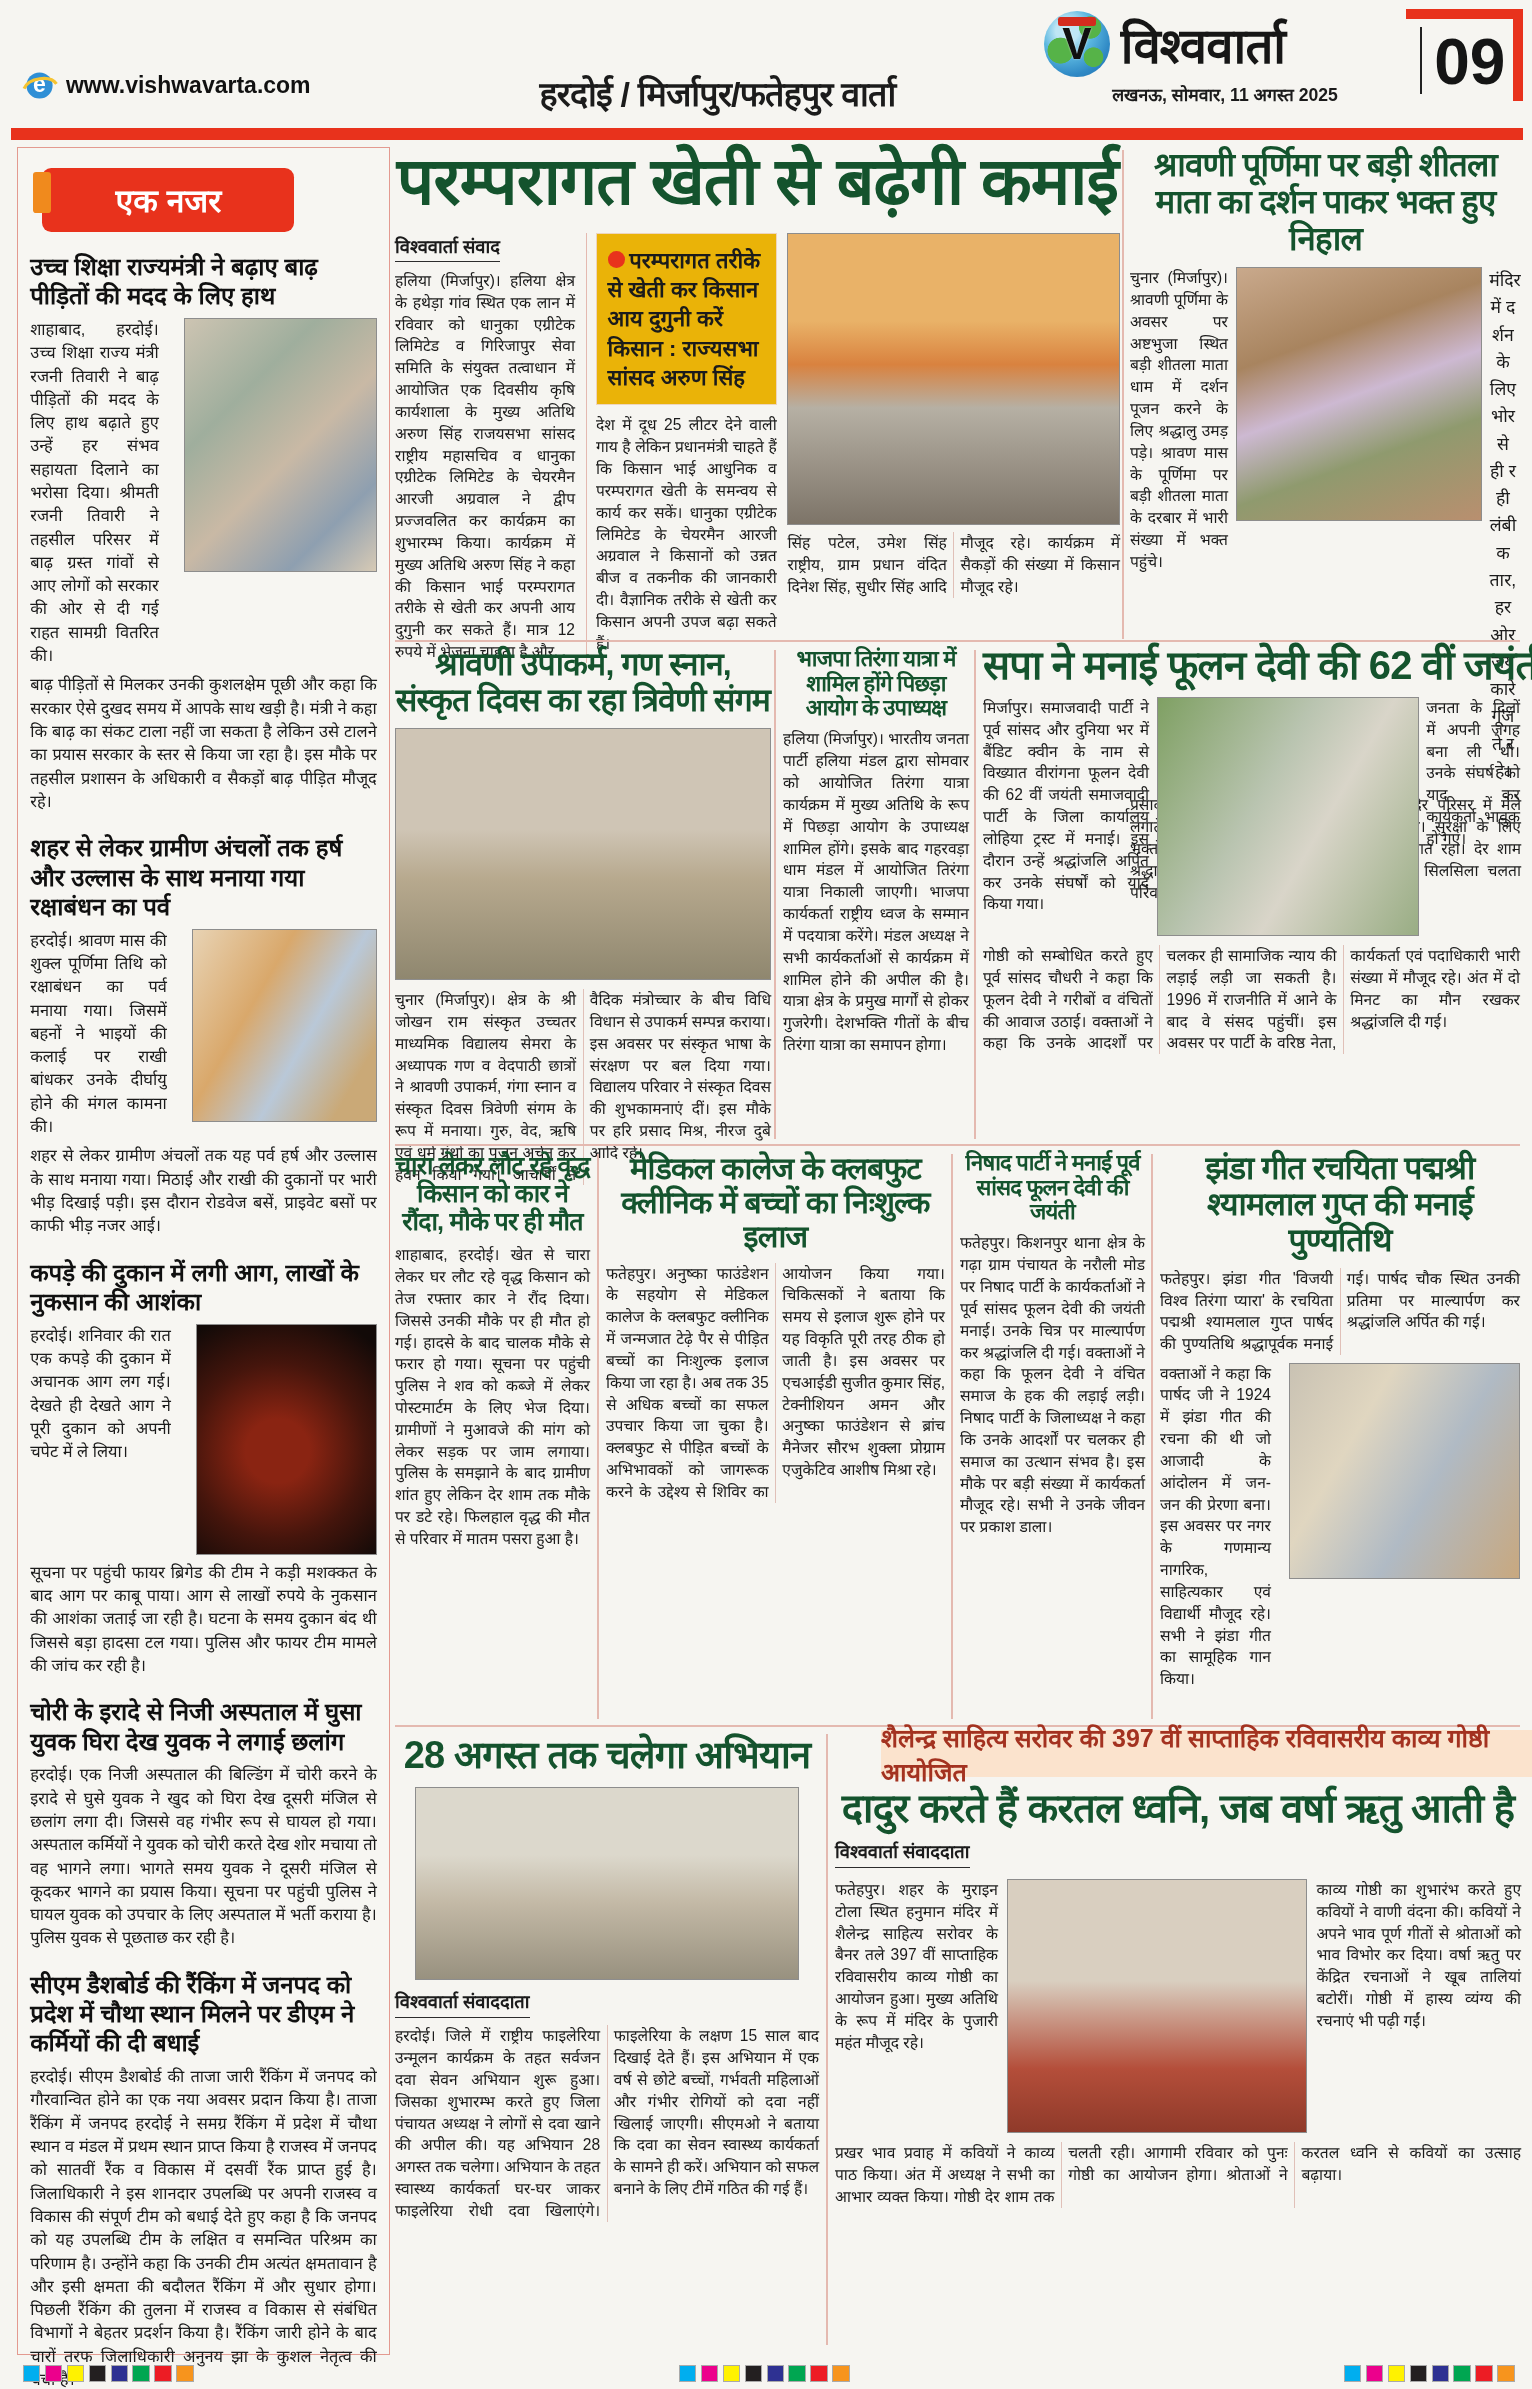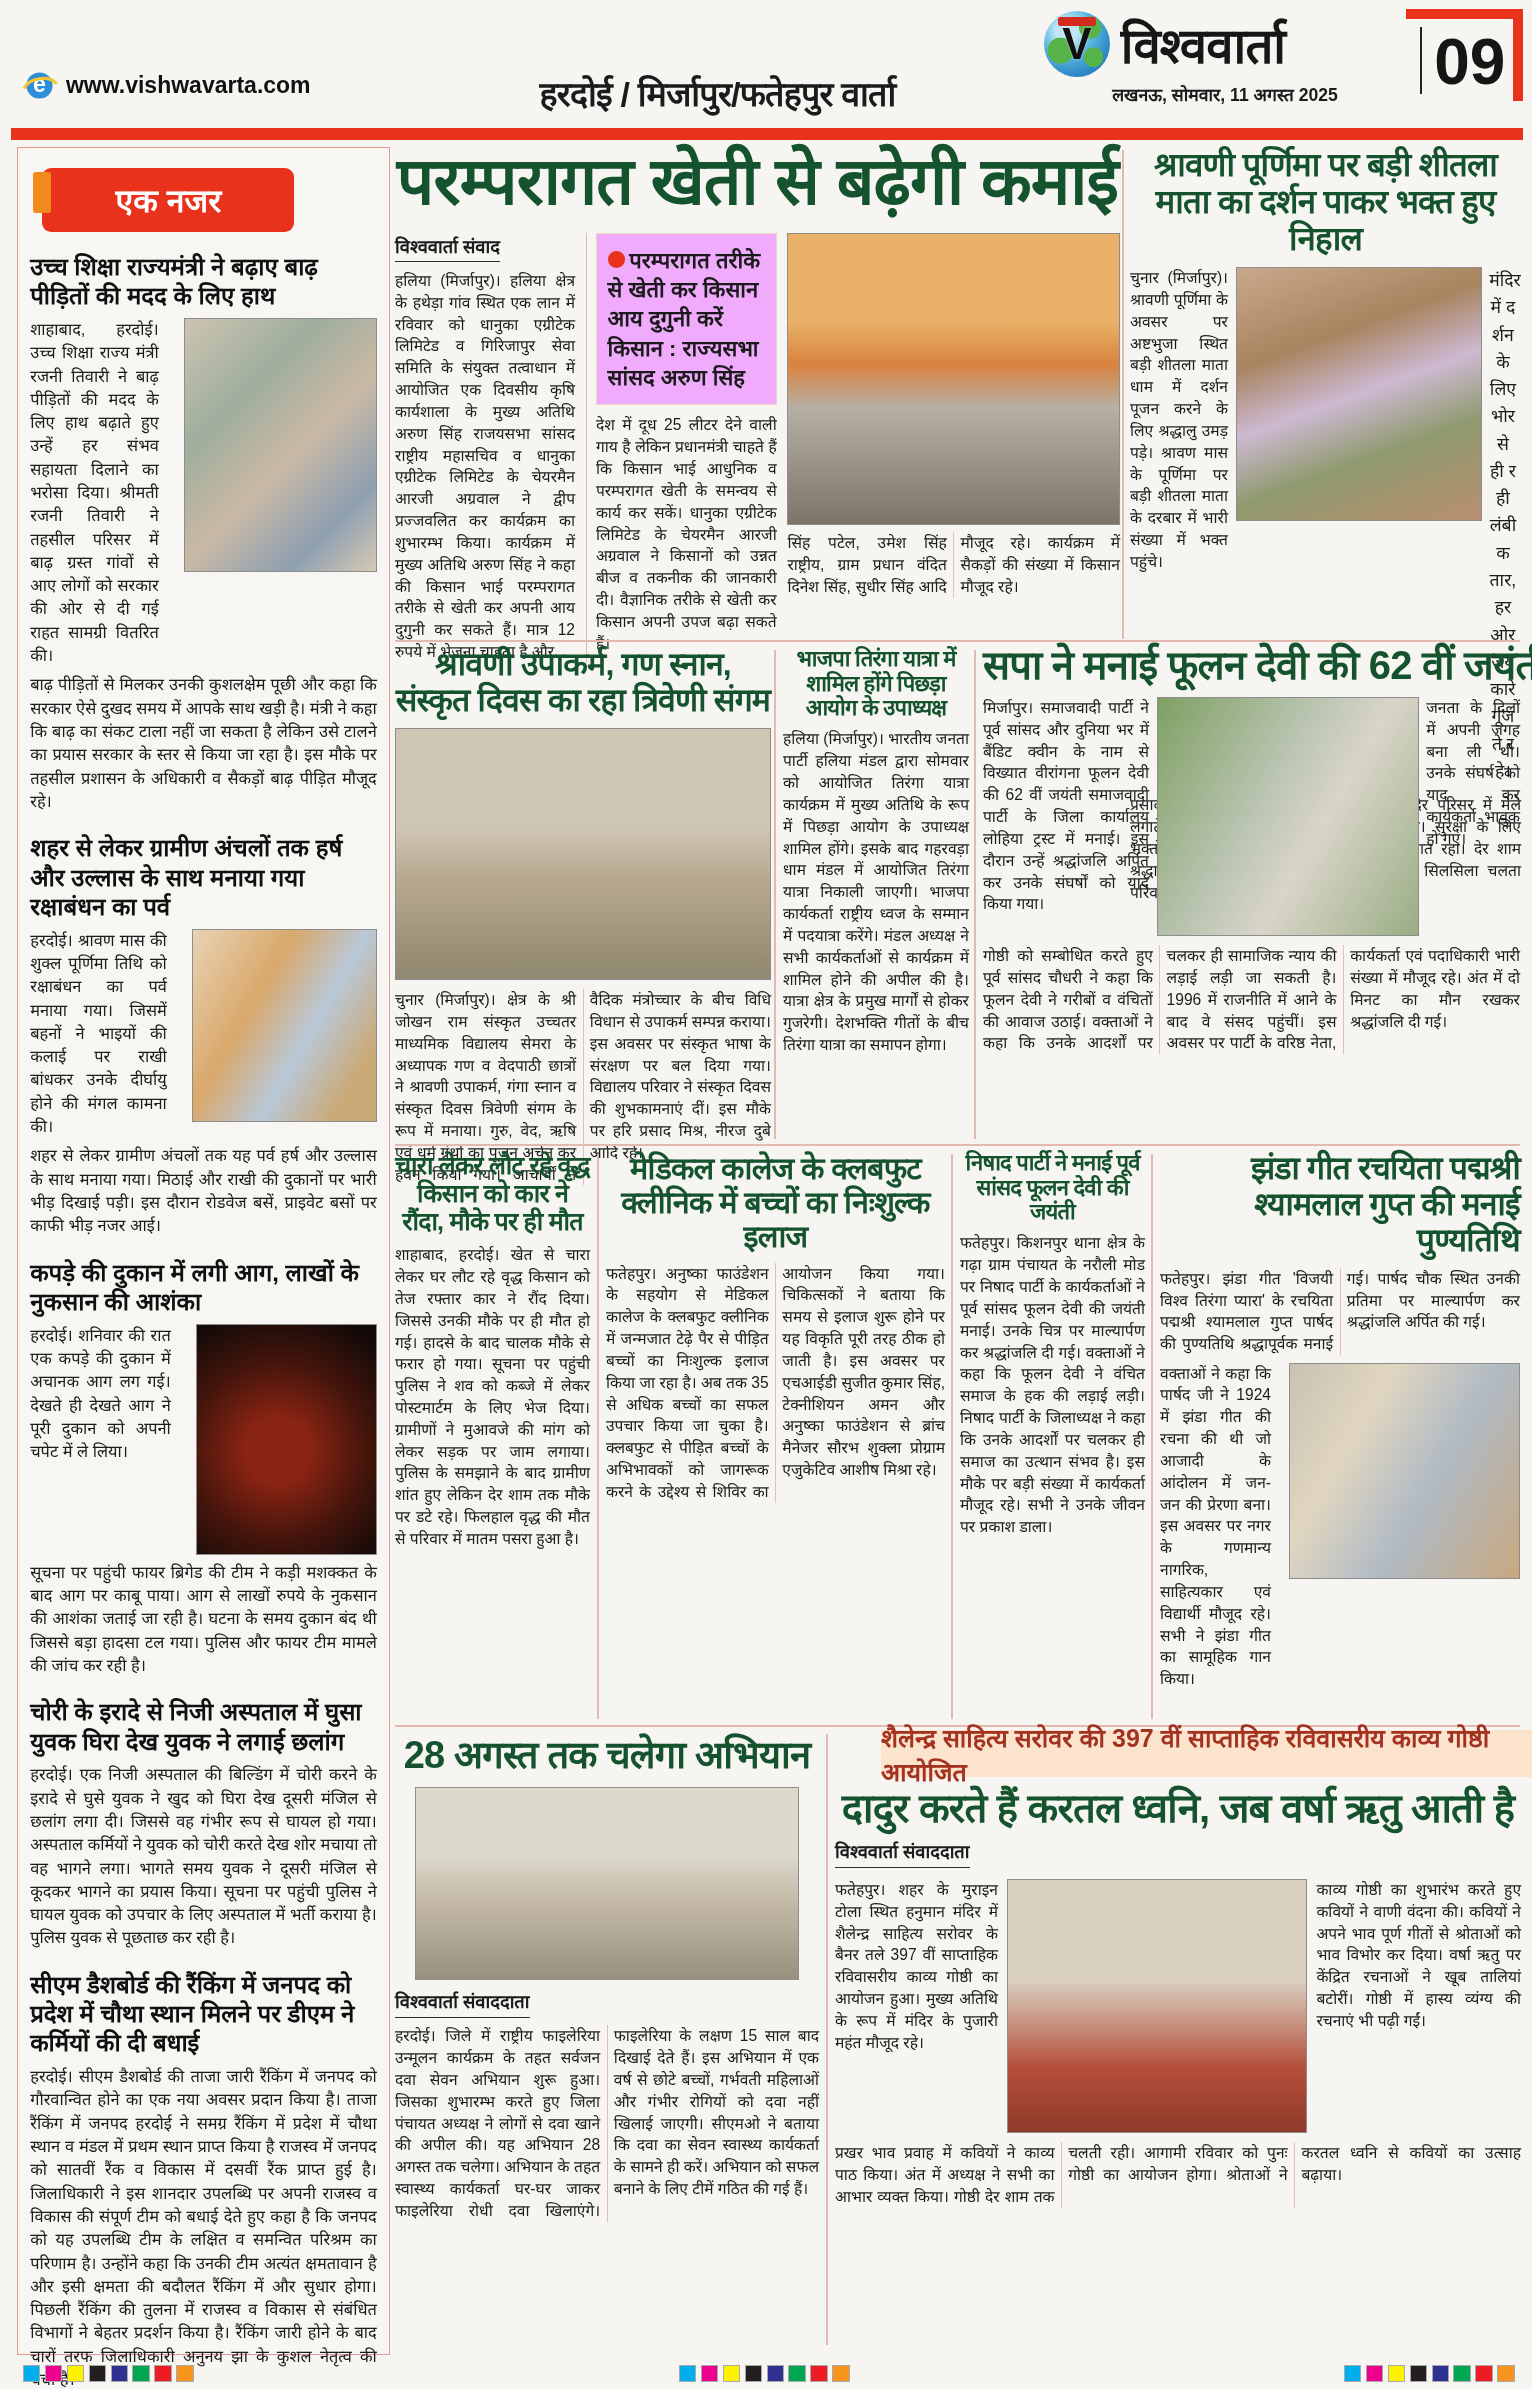--- a/index.html
+++ b/index.html
@@ -56,7 +56,7 @@
   .art-h{font-weight:bold;color:#14532d;text-align:center;line-height:1.12;letter-spacing:-0.8px;}
   .body-t{font-size:15.6px;line-height:1.4;text-align:justify;}
   .byline{font-weight:bold;font-size:18.3px;border-bottom:1.5px solid #2c2c2c;display:inline-block;padding-bottom:3.8px;margin-bottom:7.6px;}
-  .hl-box{background:#f0abfc;border:0.8px solid #eed5bd;padding:12.2px 10.7px;font-size:22px;font-weight:bold;line-height:1.33;}
+  .hl-box{background:#eab308;border:0.8px solid #eed5bd;padding:12.2px 10.7px;font-size:22px;font-weight:bold;line-height:1.33;}
   .hl-box .dot{display:inline-block;width:17px;height:17px;border-radius:50%;background:#e8321c;margin-right:4.6px;}
   .cols2{column-count:2;column-gap:13.7px;column-rule:0.8px solid #e0c0b8;}
   .cols3{column-count:3;column-gap:13.7px;column-rule:0.8px solid #e0c0b8;}

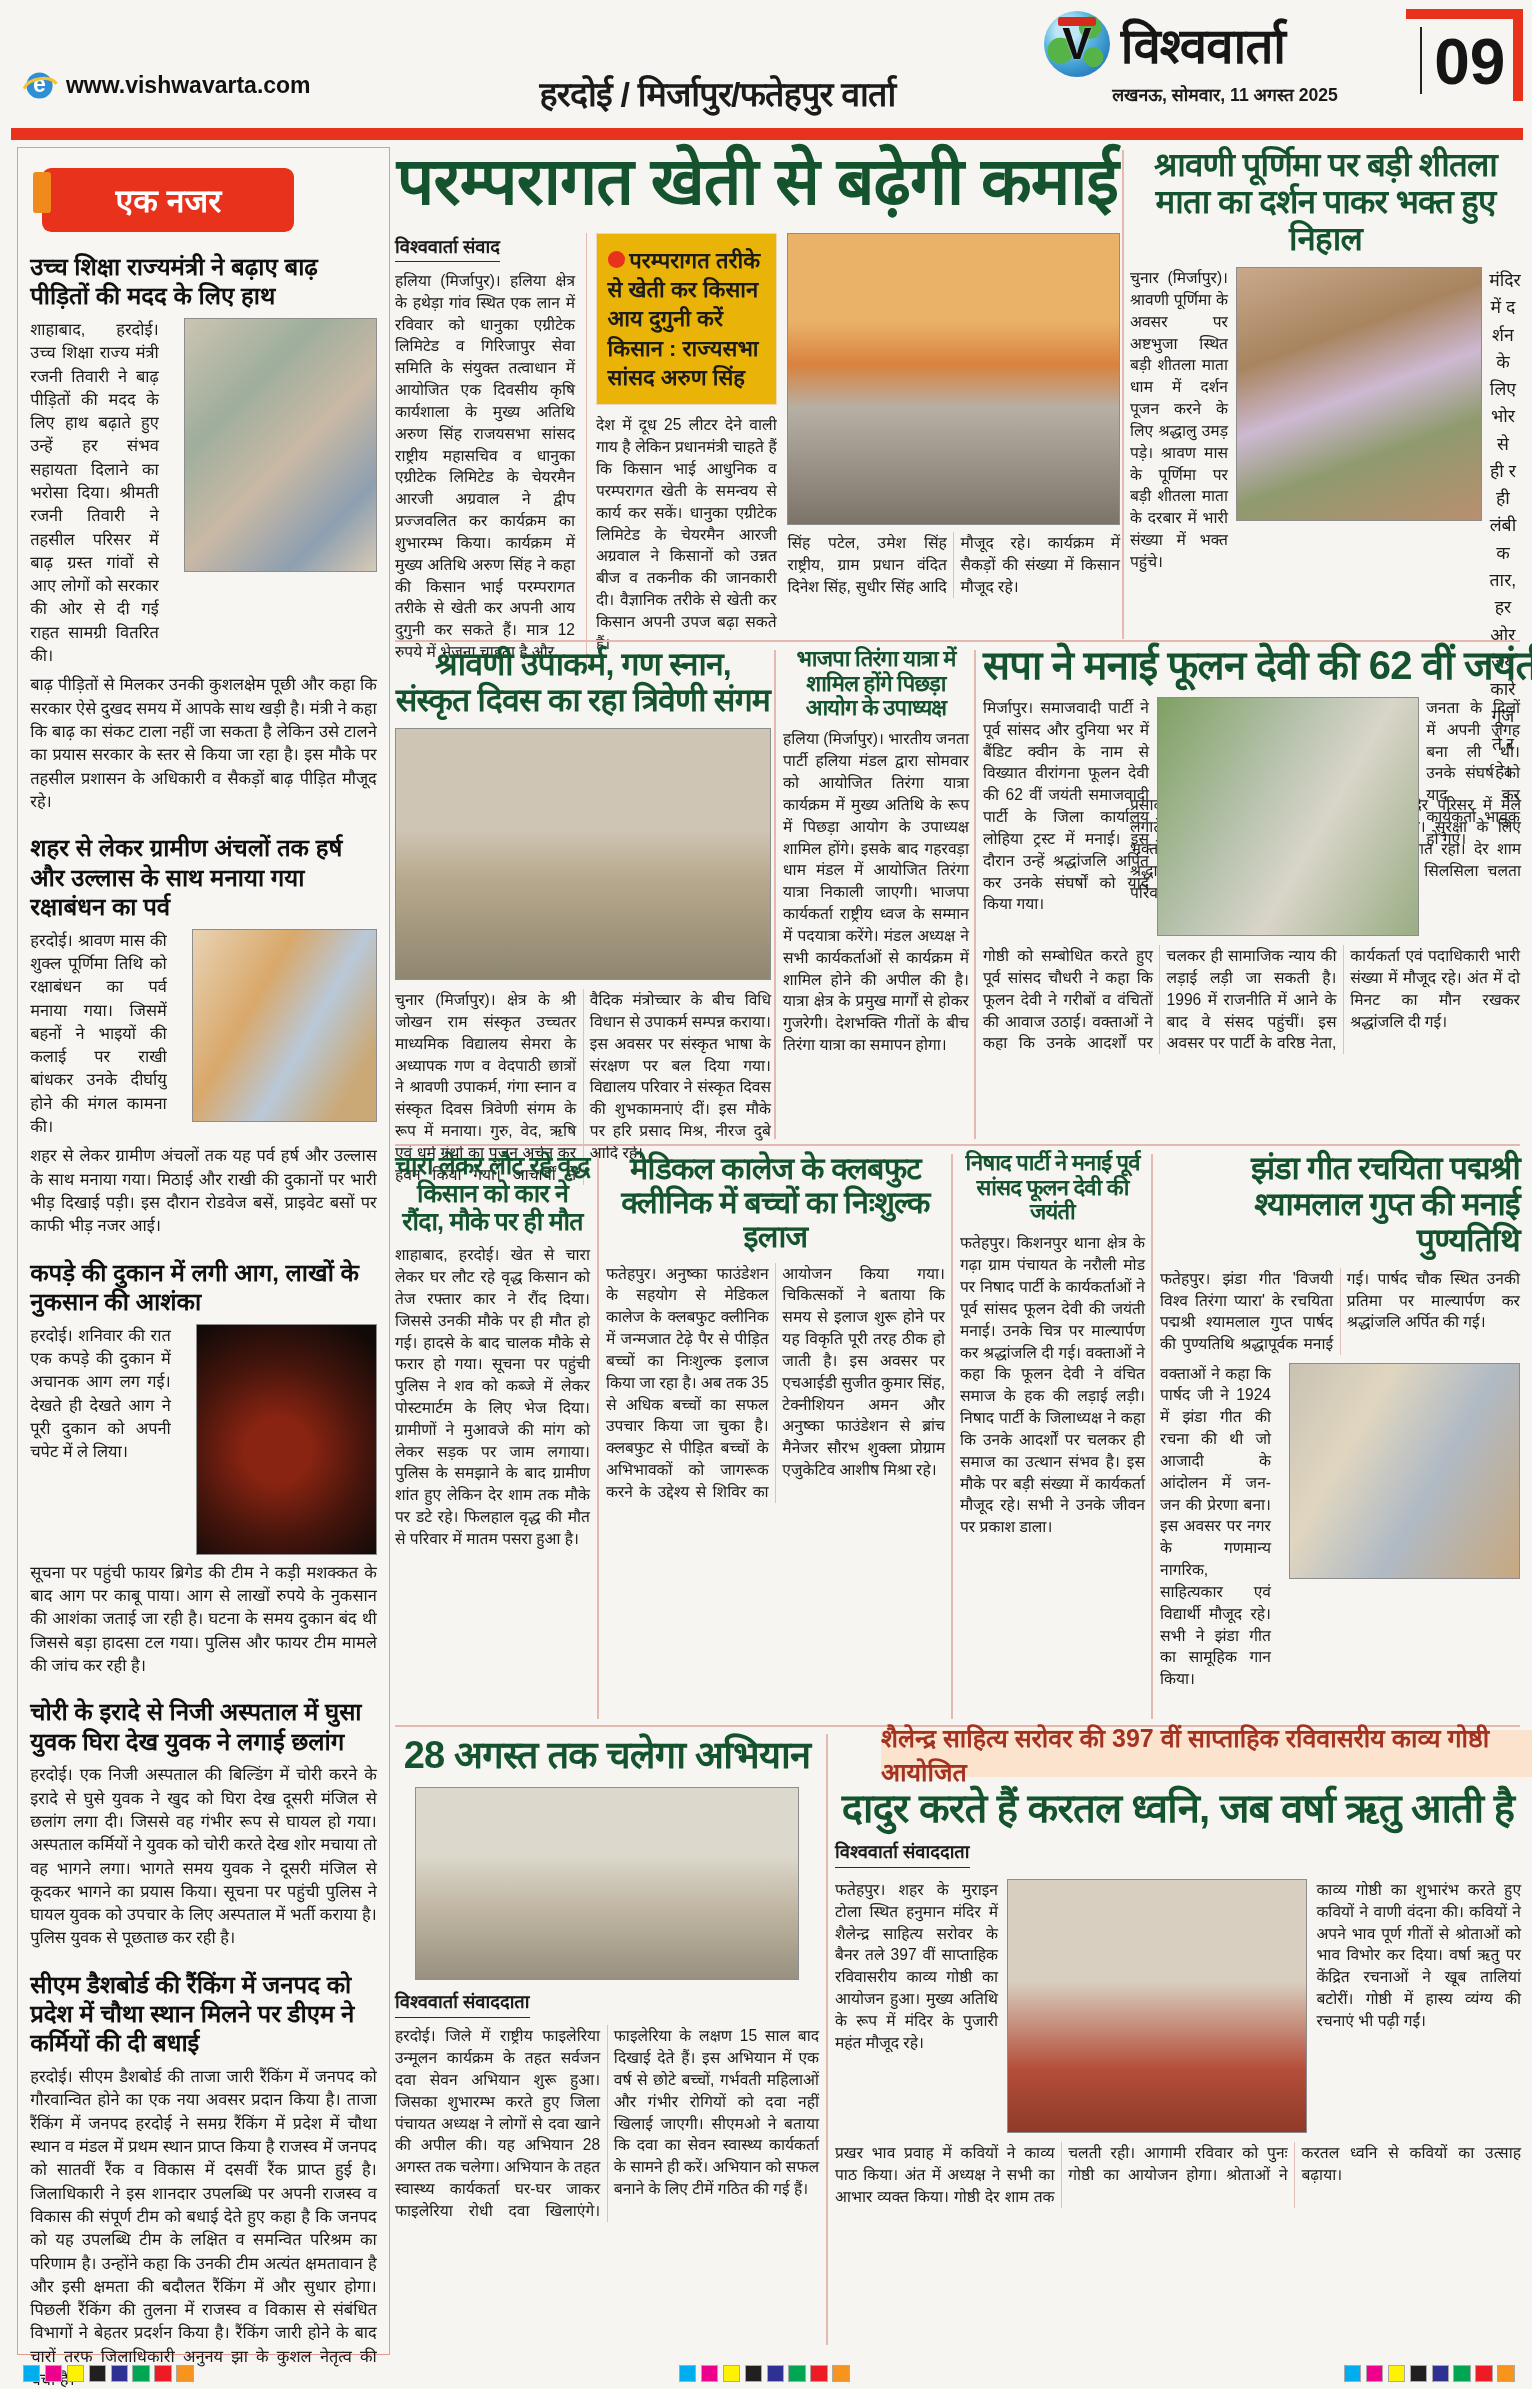--- a/index.html
+++ b/index.html
@@ -237,7 +237,7 @@
   <div class="abs vline" style="left:1151px;top:1154px;height:565px;"></div>
 
   <div class="abs" style="left:1160px;top:1151px;width:360px;">
-    <div class="art-h" style="font-size:32px;text-align:right;">झंडा गीत रचयिता पद्मश्री श्यामलाल गुप्त की मनाई पुण्यतिथि</div>
+    <div class="art-h" style="font-size:32px;">झंडा गीत रचयिता पद्मश्री श्यामलाल गुप्त की मनाई पुण्यतिथि</div>
     <div class="body-t cols2" style="margin-top:9.2px;">फतेहपुर। झंडा गीत 'विजयी विश्व तिरंगा प्यारा' के रचयिता पद्मश्री श्यामलाल गुप्त पार्षद की पुण्यतिथि श्रद्धापूर्वक मनाई गई। पार्षद चौक स्थित उनकी प्रतिमा पर माल्यार्पण कर श्रद्धांजलि अर्पित की गई।</div>
     <div style="display:flex;gap:18px;margin-top:7.6px;">
       <div class="body-t" style="flex:1;">वक्ताओं ने कहा कि पार्षद जी ने 1924 में झंडा गीत की रचना की थी जो आजादी के आंदोलन में जन-जन की प्रेरणा बना। इस अवसर पर नगर के गणमान्य नागरिक, साहित्यकार एवं विद्यार्थी मौजूद रहे। सभी ने झंडा गीत का सामूहिक गान किया।</div>

